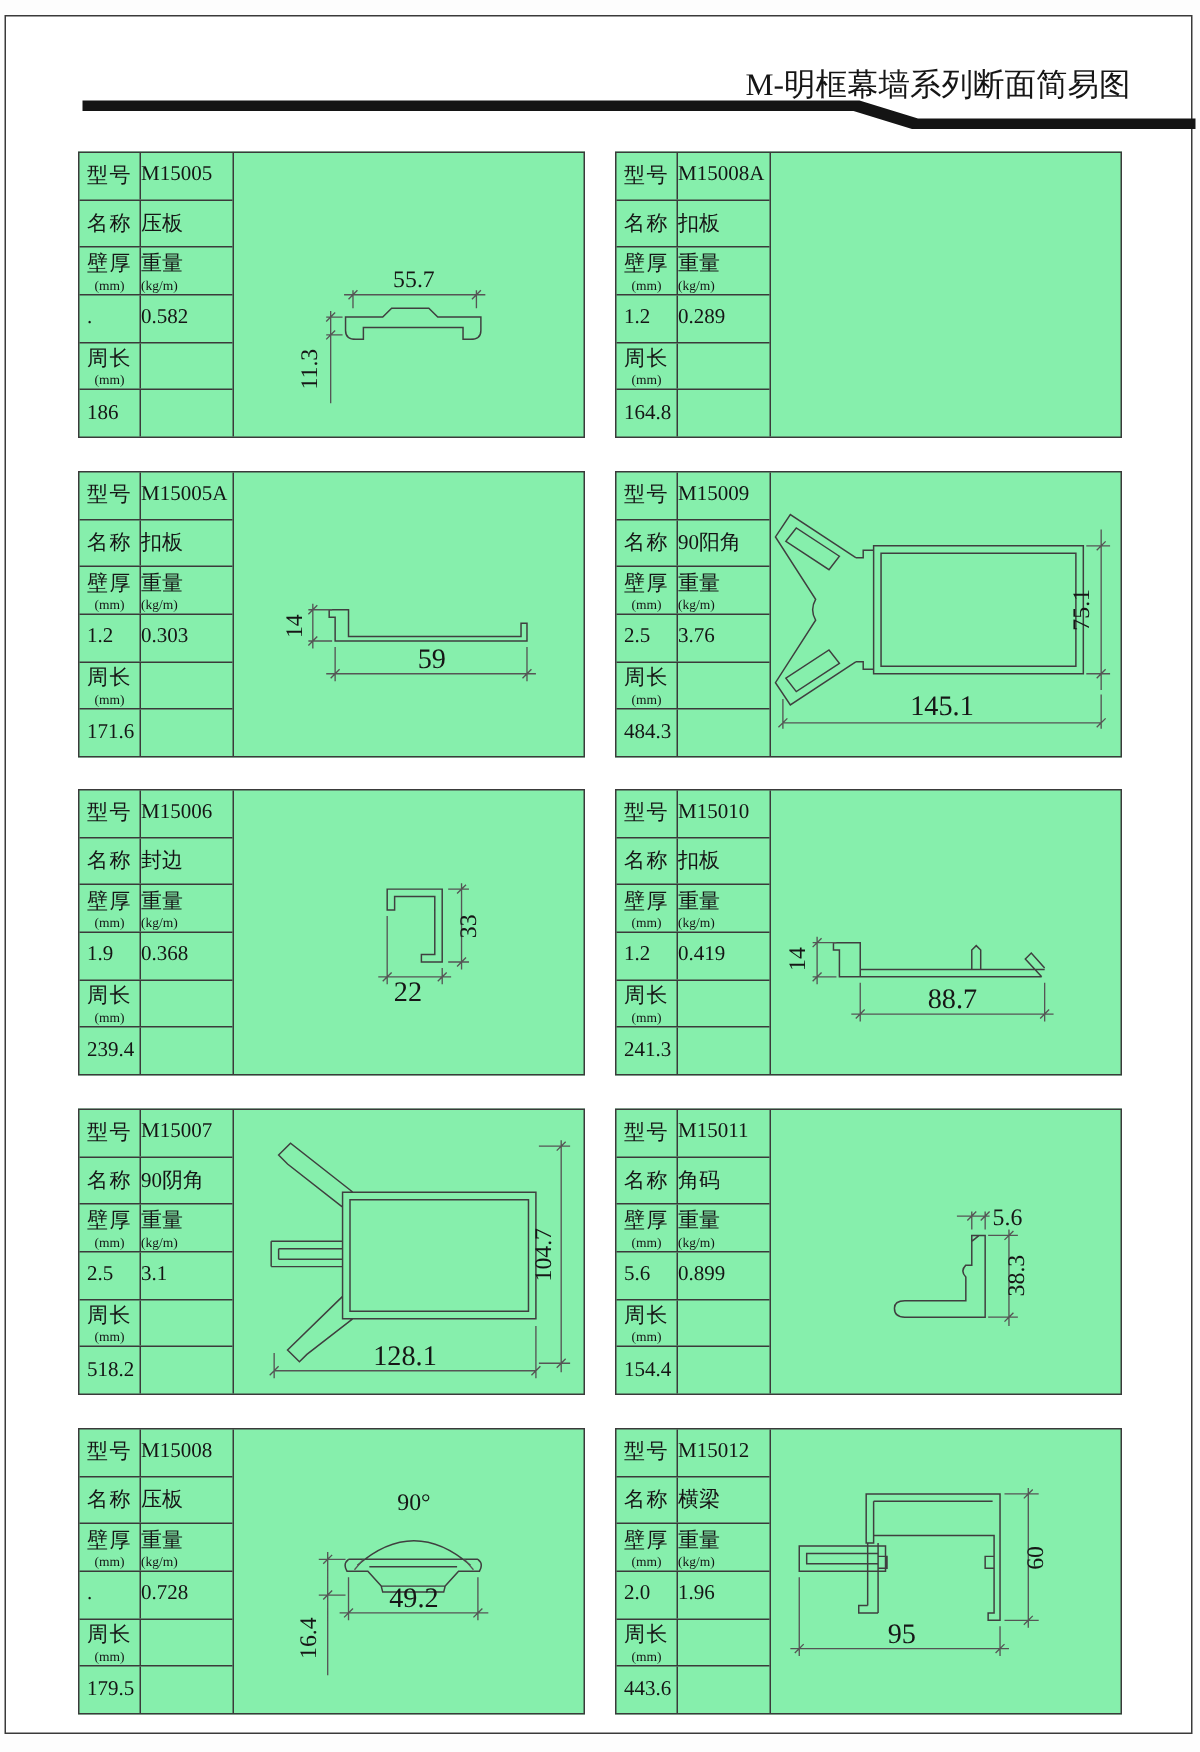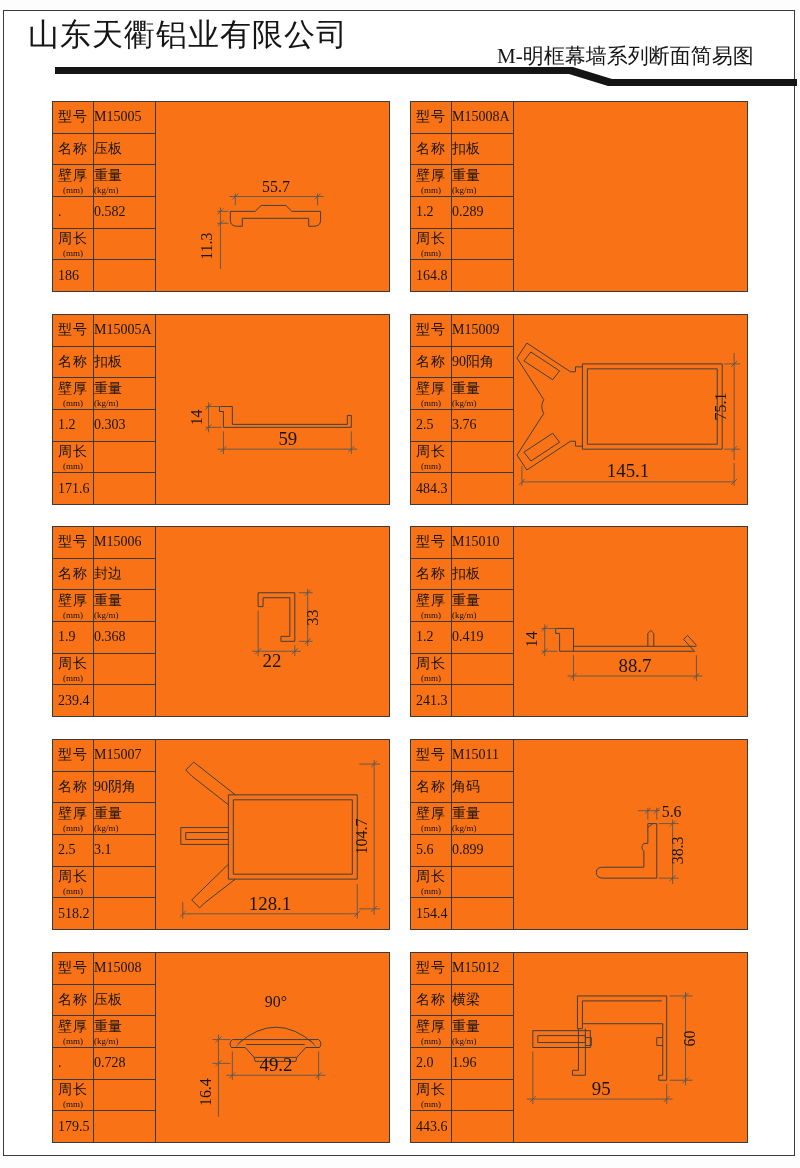--- a/index.html
+++ b/index.html
@@ -36,7 +36,6 @@
 <div class="page">
   <div class="frame"></div>
 
-  <div class="company">山东天衢铝业有限公司</div>
   <div class="subtitle">M-明框幕墙系列断面简易图</div>
   <svg class="rule-svg" viewBox="0 0 800 32">
     <path fill="#141414" d="M55,6 H573 L612,18 H797 V25 H608 L569,13 H55 Z"></path>

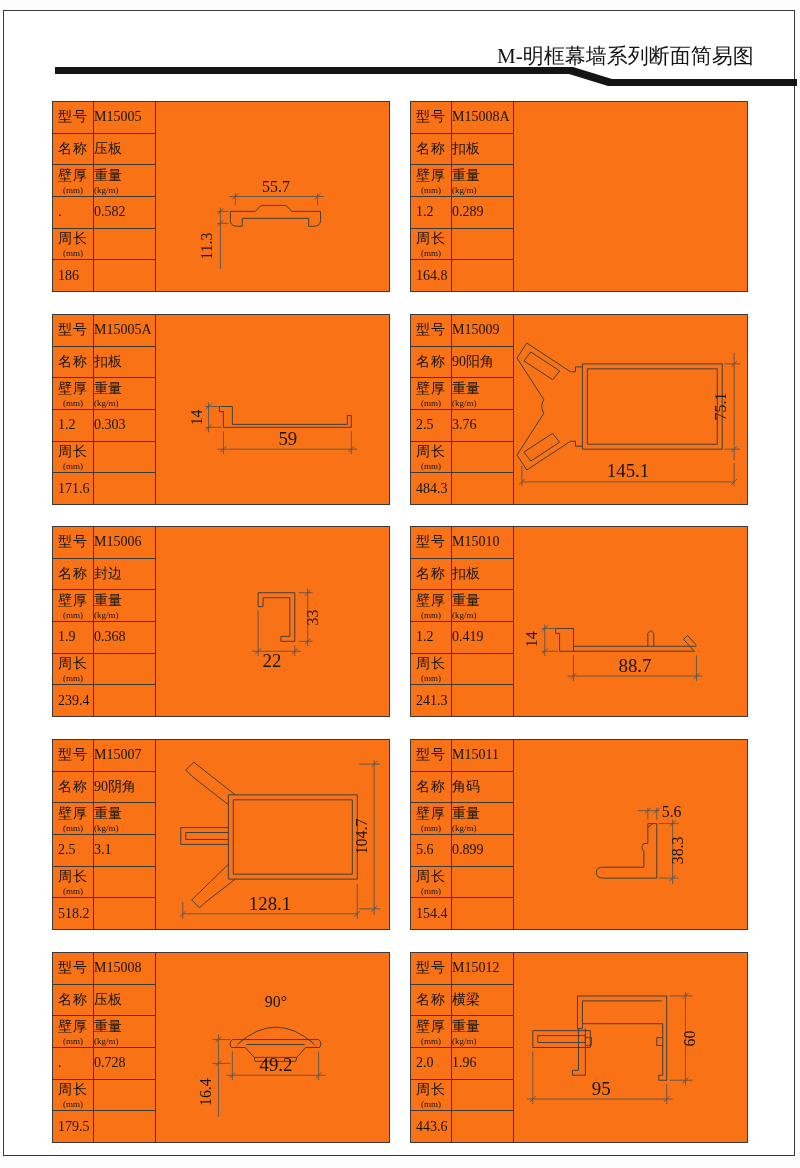--- a/index.html
+++ b/index.html
@@ -11,7 +11,7 @@
   .subtitle{position:absolute;left:497px;top:42px;font-size:21px;white-space:nowrap;}
   .rule-svg{position:absolute;left:0;top:61px;width:800px;height:32px;}
   .cell{position:absolute;width:338px;height:191px;border:1px solid #3a3a3a;
-        box-sizing:border-box;background:#f97316;}
+        box-sizing:border-box;background:#86efac;}
   .ptable{position:absolute;left:0;top:0;width:103px;height:100%;
           border-right:1px solid #3a3a3a;box-sizing:border-box;display:flex;flex-direction:column;}
   .trow{flex:1;display:flex;border-bottom:1px solid #3a3a3a;box-sizing:border-box;min-height:0;}

